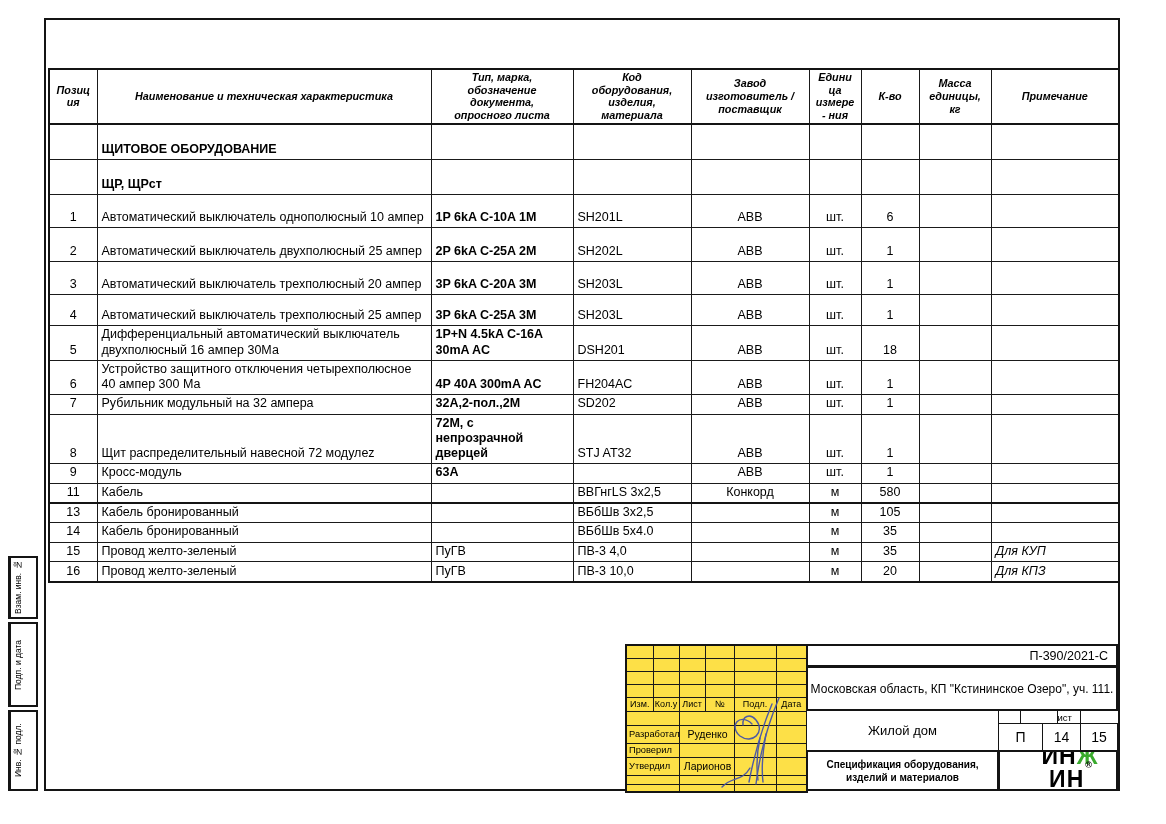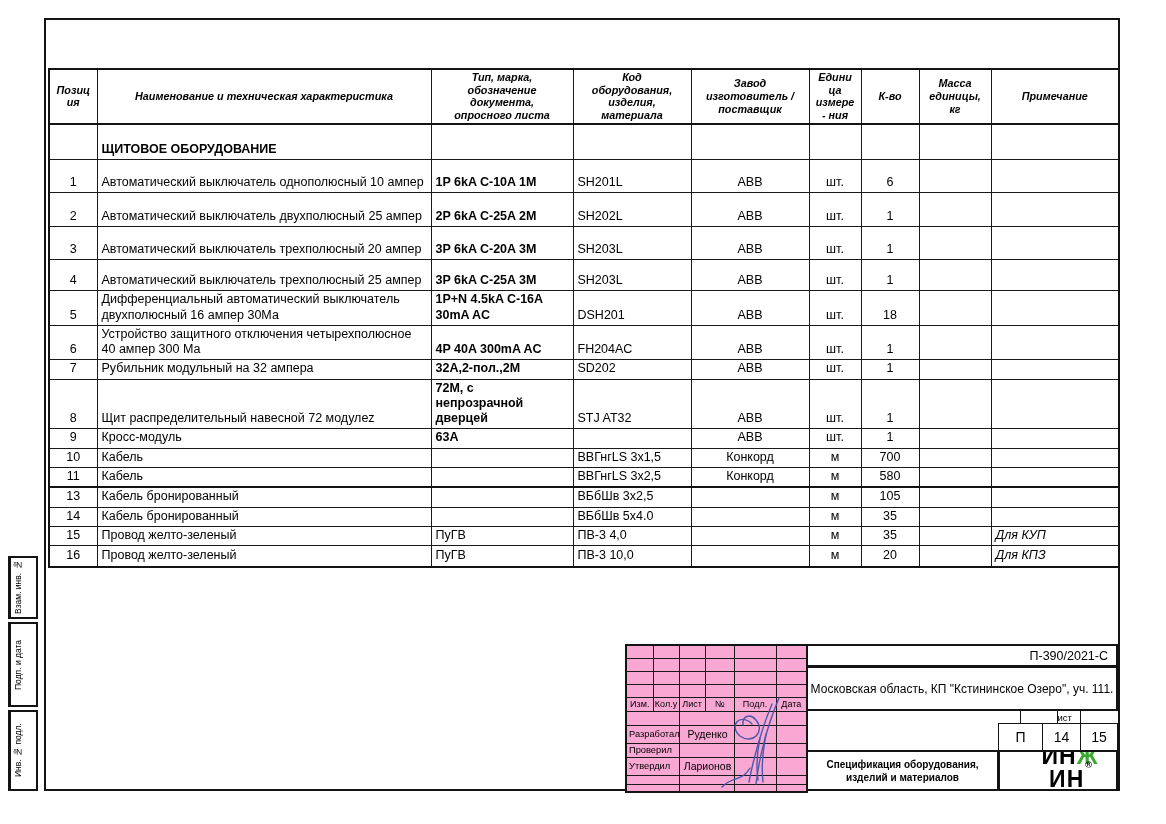--- a/index.html
+++ b/index.html
@@ -112,6 +112,17 @@
           <td></td>
           <td></td>
     </tr>
+    <tr style="height:35px">
+      <td></td>
+      <td class="sec">ЩР, ЩРст</td>
+      <td></td>
+          <td></td>
+      <td></td>
+          <td></td>
+      <td></td>
+          <td></td>
+          <td></td>
+    </tr>
     <tr style="height:33px">
       <td class="pos">1</td>
       <td class="name">Автоматический выключатель однополюсный 10 ампер</td>

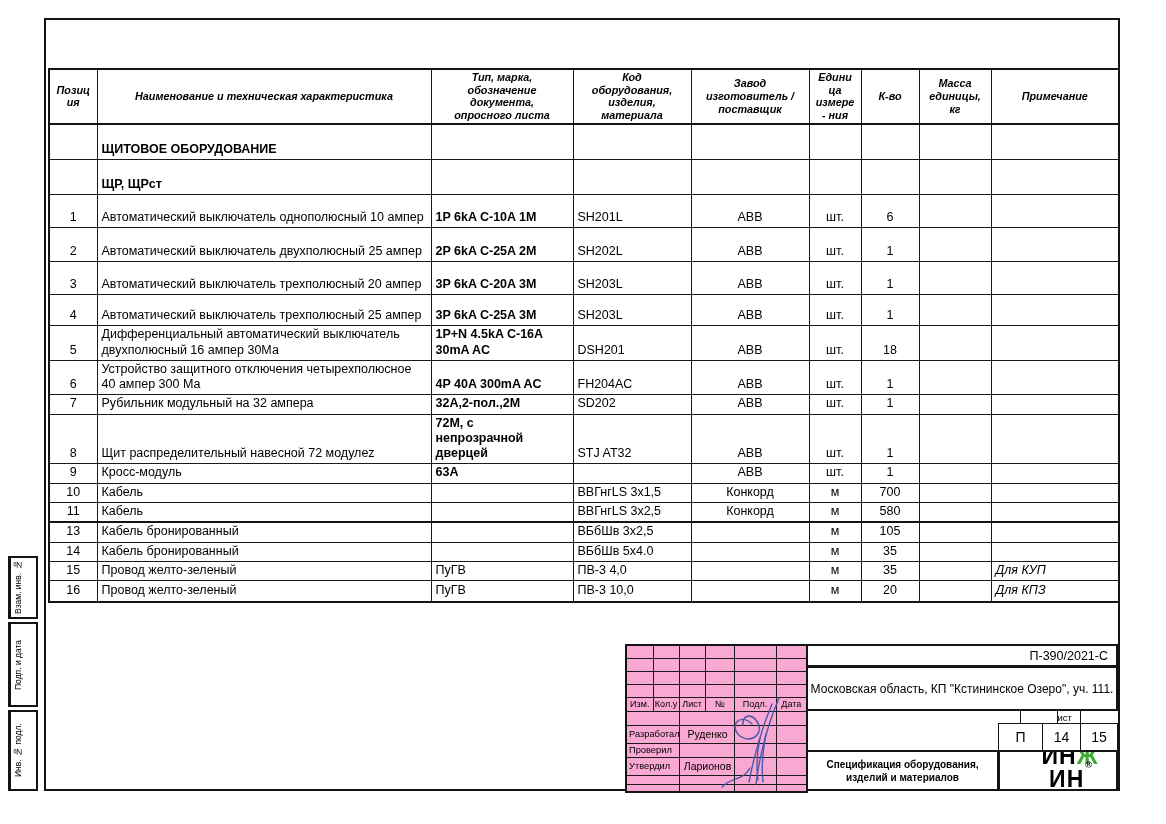--- a/index.html
+++ b/index.html
@@ -225,17 +225,6 @@
       <td></td>
       <td class="note"></td>
     </tr>
-    <tr style="height:19px">
-      <td class="pos">10</td>
-      <td class="name">Кабель</td>
-      <td></td>
-      <td>ВВГнгLS 3х1,5</td>
-      <td class="ctr">Конкорд</td>
-      <td class="ctr">м</td>
-      <td class="ctr">700</td>
-      <td></td>
-      <td class="note"></td>
-    </tr>
     <tr style="height:20px" class="bb2">
       <td class="pos">11</td>
       <td class="name">Кабель</td>

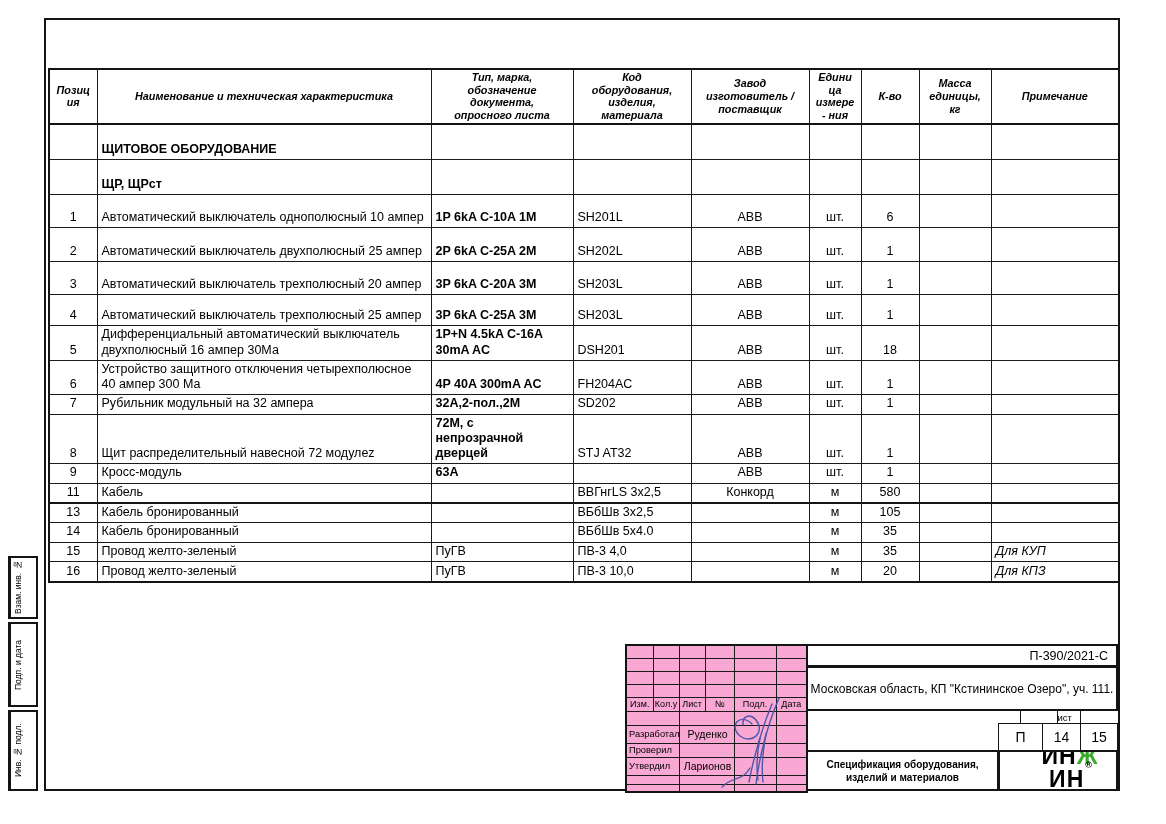--- a/index.html
+++ b/index.html
@@ -32,7 +32,7 @@
   .tb2{border-width:2px;}
   .flexc{display:flex;align-items:center;justify-content:center;text-align:center;}
   table.stamp{position:absolute;left:625px;top:644px;width:182px;height:147px;
-              border-collapse:collapse;table-layout:fixed;border:2px solid #141414;background:#f9a8d4;}
+              border-collapse:collapse;table-layout:fixed;border:2px solid #141414;background:#fde047;}
   table.stamp td{border:1px solid #1a1a1a;font-size:9px;text-align:center;padding:0;overflow:hidden;
                  vertical-align:middle;white-space:nowrap;}
   table.stamp td.nm{font-size:10.5px;text-align:center;padding-left:2px;}

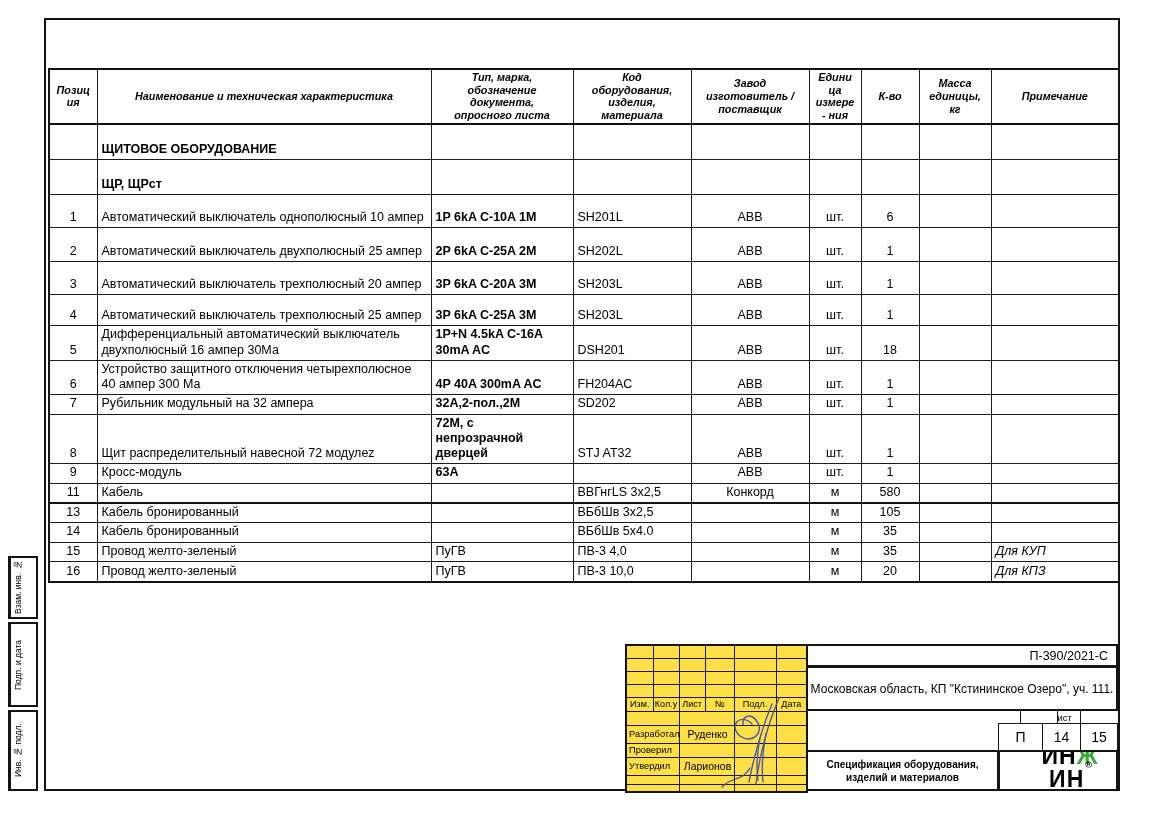--- a/index.html
+++ b/index.html
@@ -389,6 +389,9 @@
   <div class="tb tb2 flexc" style="left:806px;top:666px;width:312px;height:45px;font-size:12px;">
     <span>Московская область, КП "Кстининское Озеро", уч. 111.</span>
   </div>
+  <div class="tb flexc" style="left:806px;top:710px;width:193px;height:41px;font-size:13px;">
+    <span>Жилой дом</span>
+  </div>
   <div class="tb flexc" style="left:998px;top:746px;width:45px;height:14px;font-size:9.5px;">
     <span>Стадия</span>
   </div>

